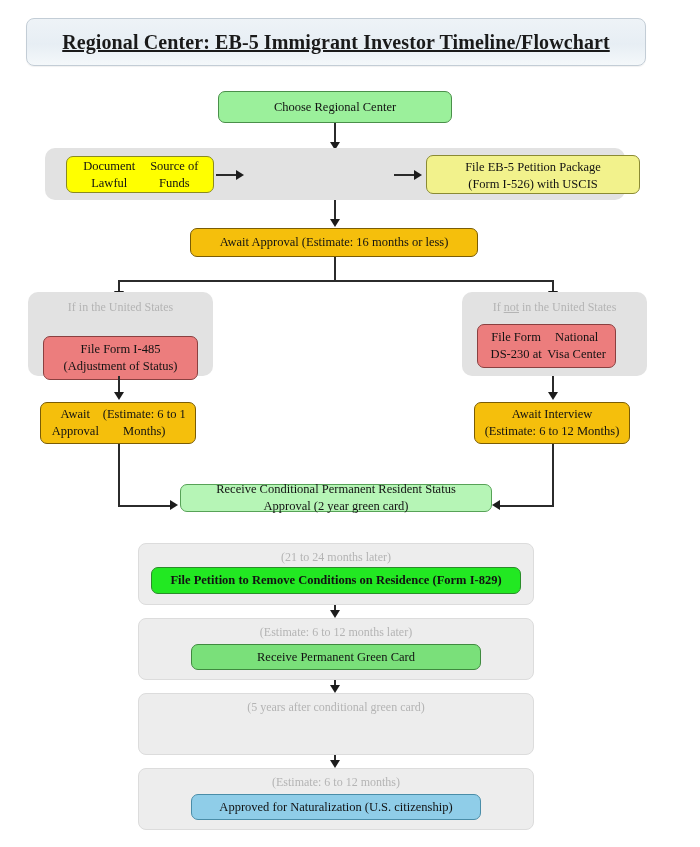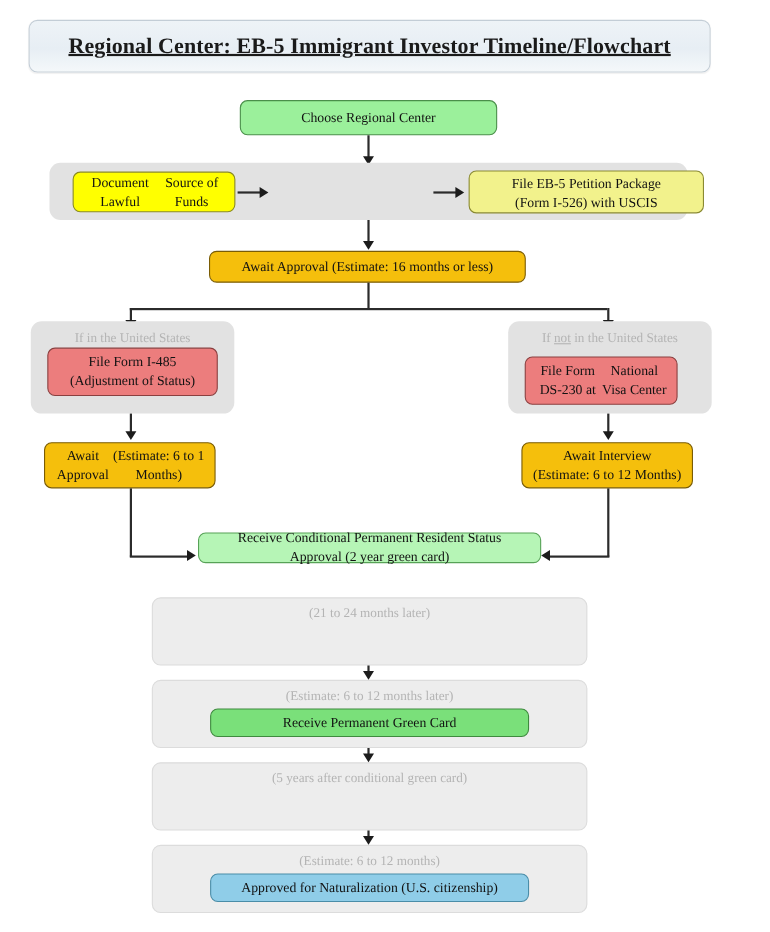--- a/index.html
+++ b/index.html
@@ -159,7 +159,7 @@
   <div class="panel" style="left:28px; top:292px; width:185px; height:84px;">
     <span class="panel-label" style="top:8px;">If in the United States</span>
   </div>
-  <div class="node salmon" style="left:43px; top:316px; width:155px; height:44px; flex-direction:column;">
+  <div class="node salmon" style="left:43px; top:336px; width:155px; height:44px; flex-direction:column;">
     <span class="lbl">File Form I-485</span>
     <span class="lbl">(Adjustment of Status)</span>
   </div>

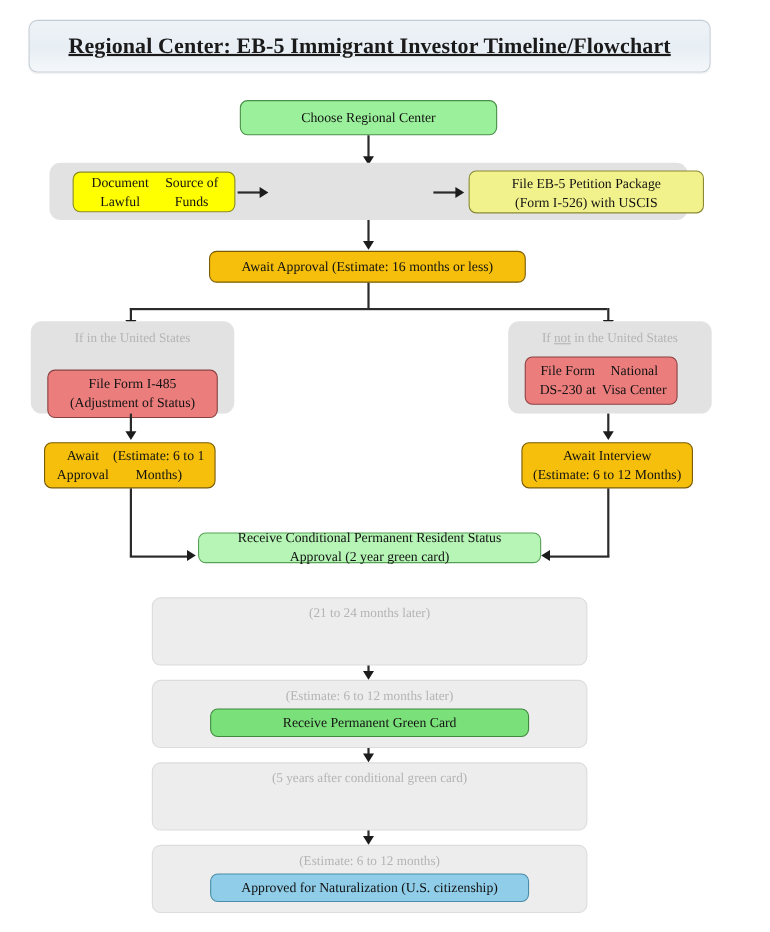--- a/index.html
+++ b/index.html
@@ -205,6 +205,9 @@
   <div class="panel-light" style="left:138px; top:543px; width:396px; height:62px;">
     <span class="panel-label" style="top:6px;">(21 to 24 months later)</span>
   </div>
+  <div class="node green-bright" style="left:151px; top:567px; width:370px; height:27px; font-size:12.5px;">
+    <span class="lbl">File Petition to Remove Conditions on Residence (Form I-829)</span>
+  </div>
 
   <div class="panel-light" style="left:138px; top:618px; width:396px; height:62px;">
     <span class="panel-label" style="top:6px;">(Estimate: 6 to 12 months later)</span>

